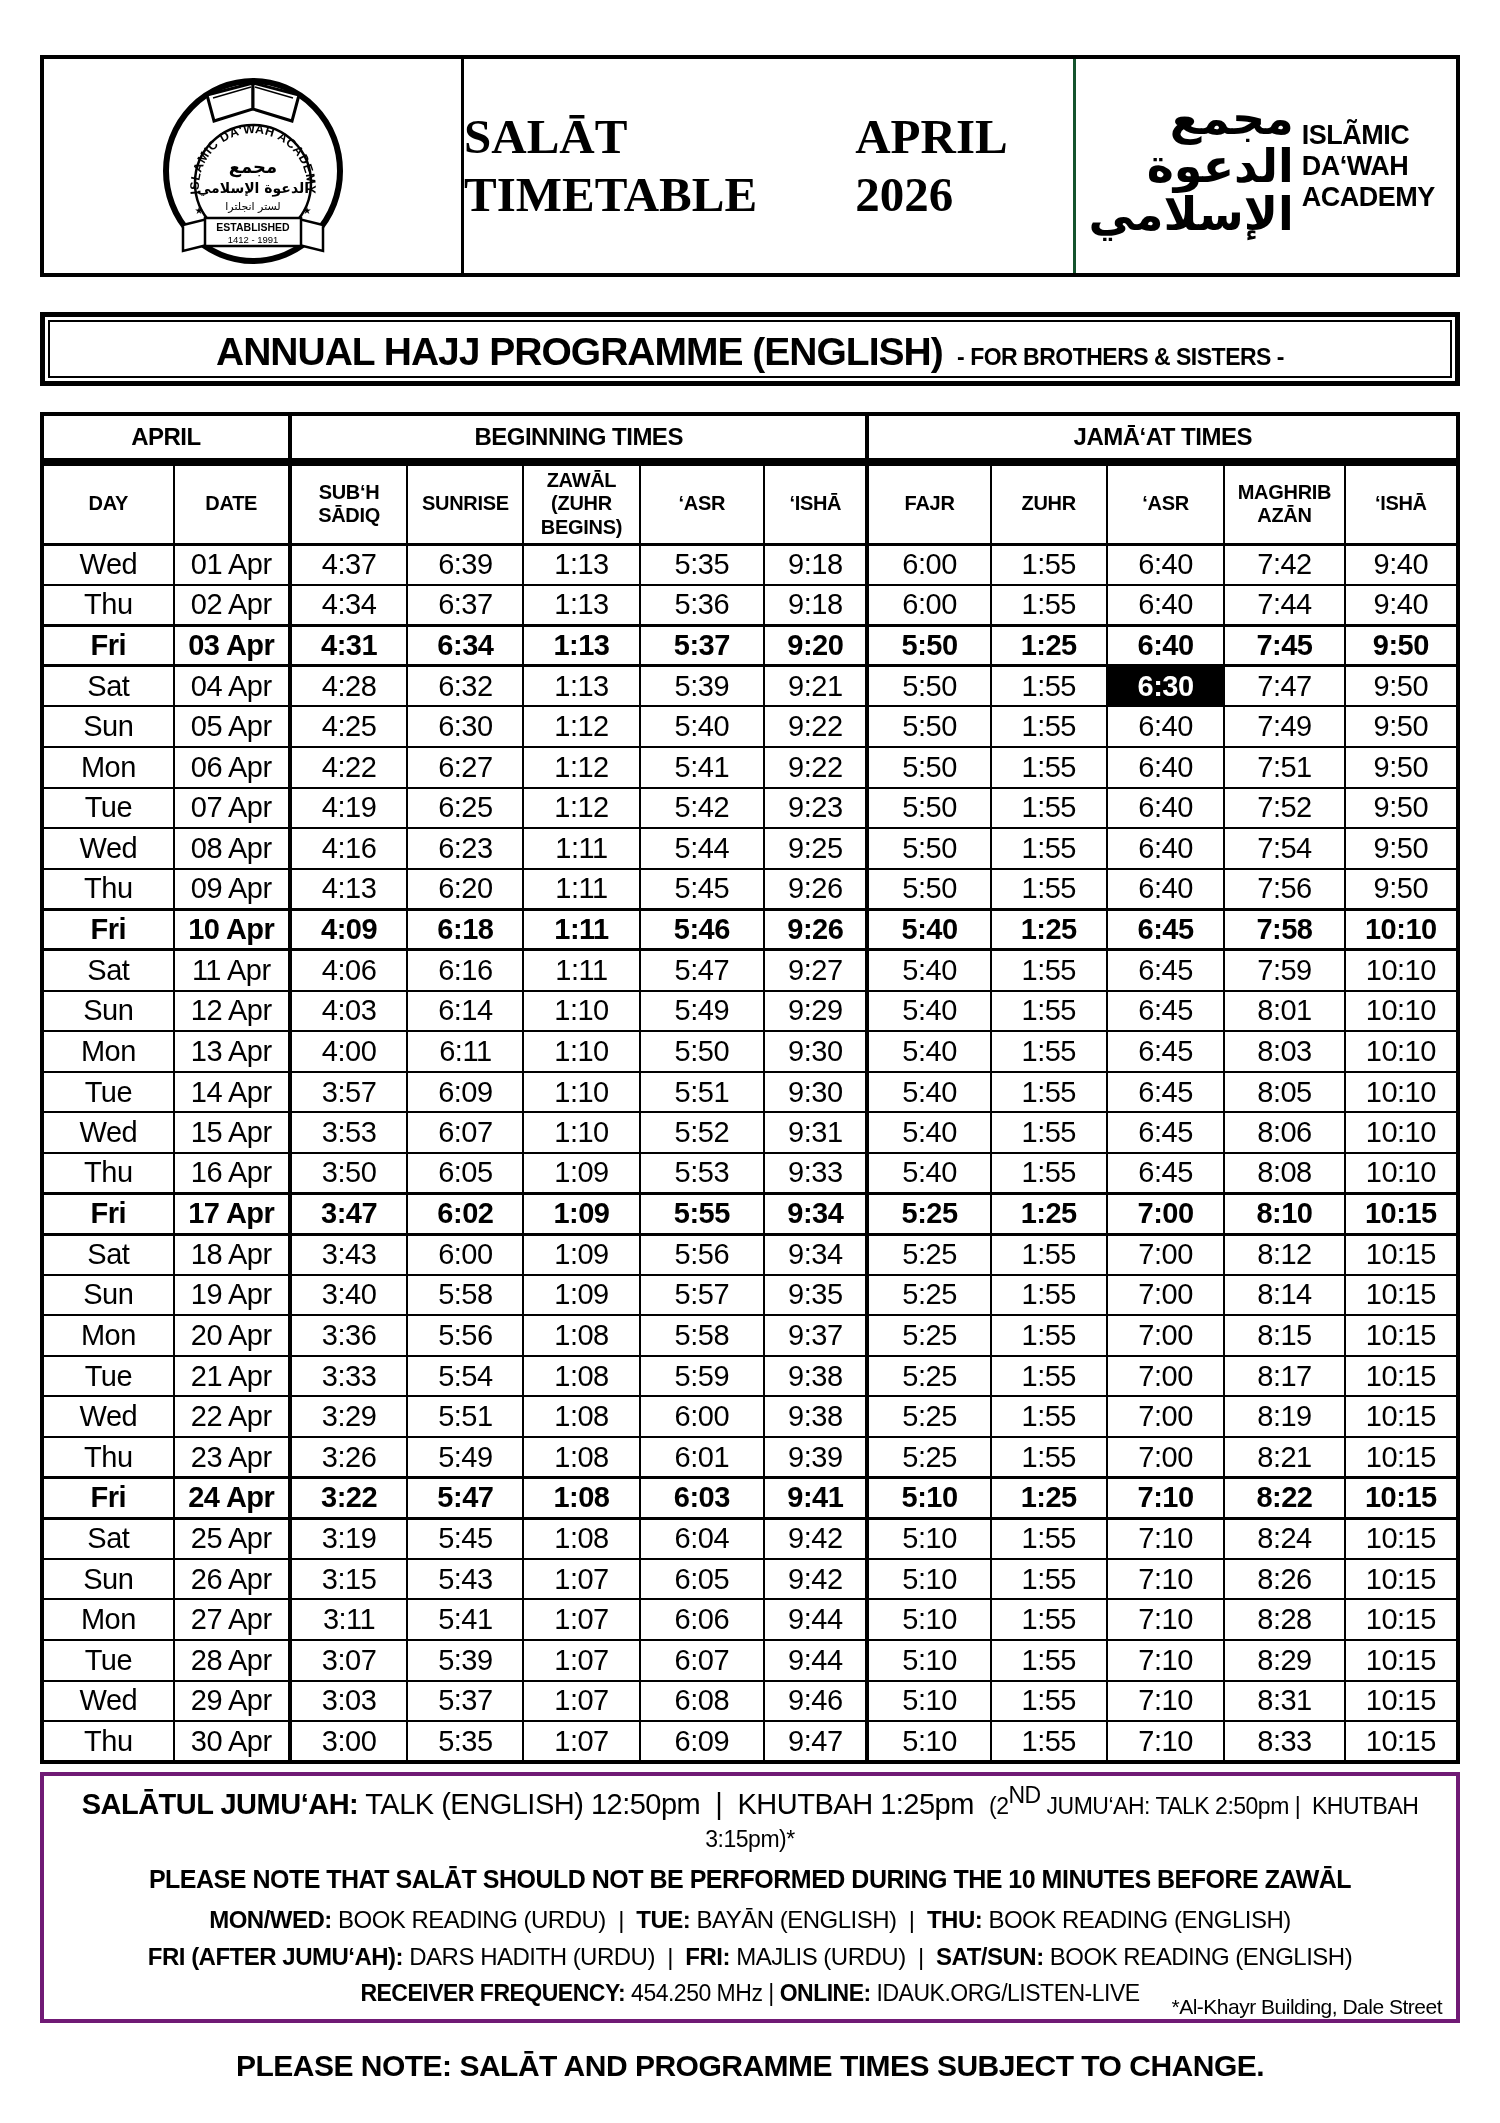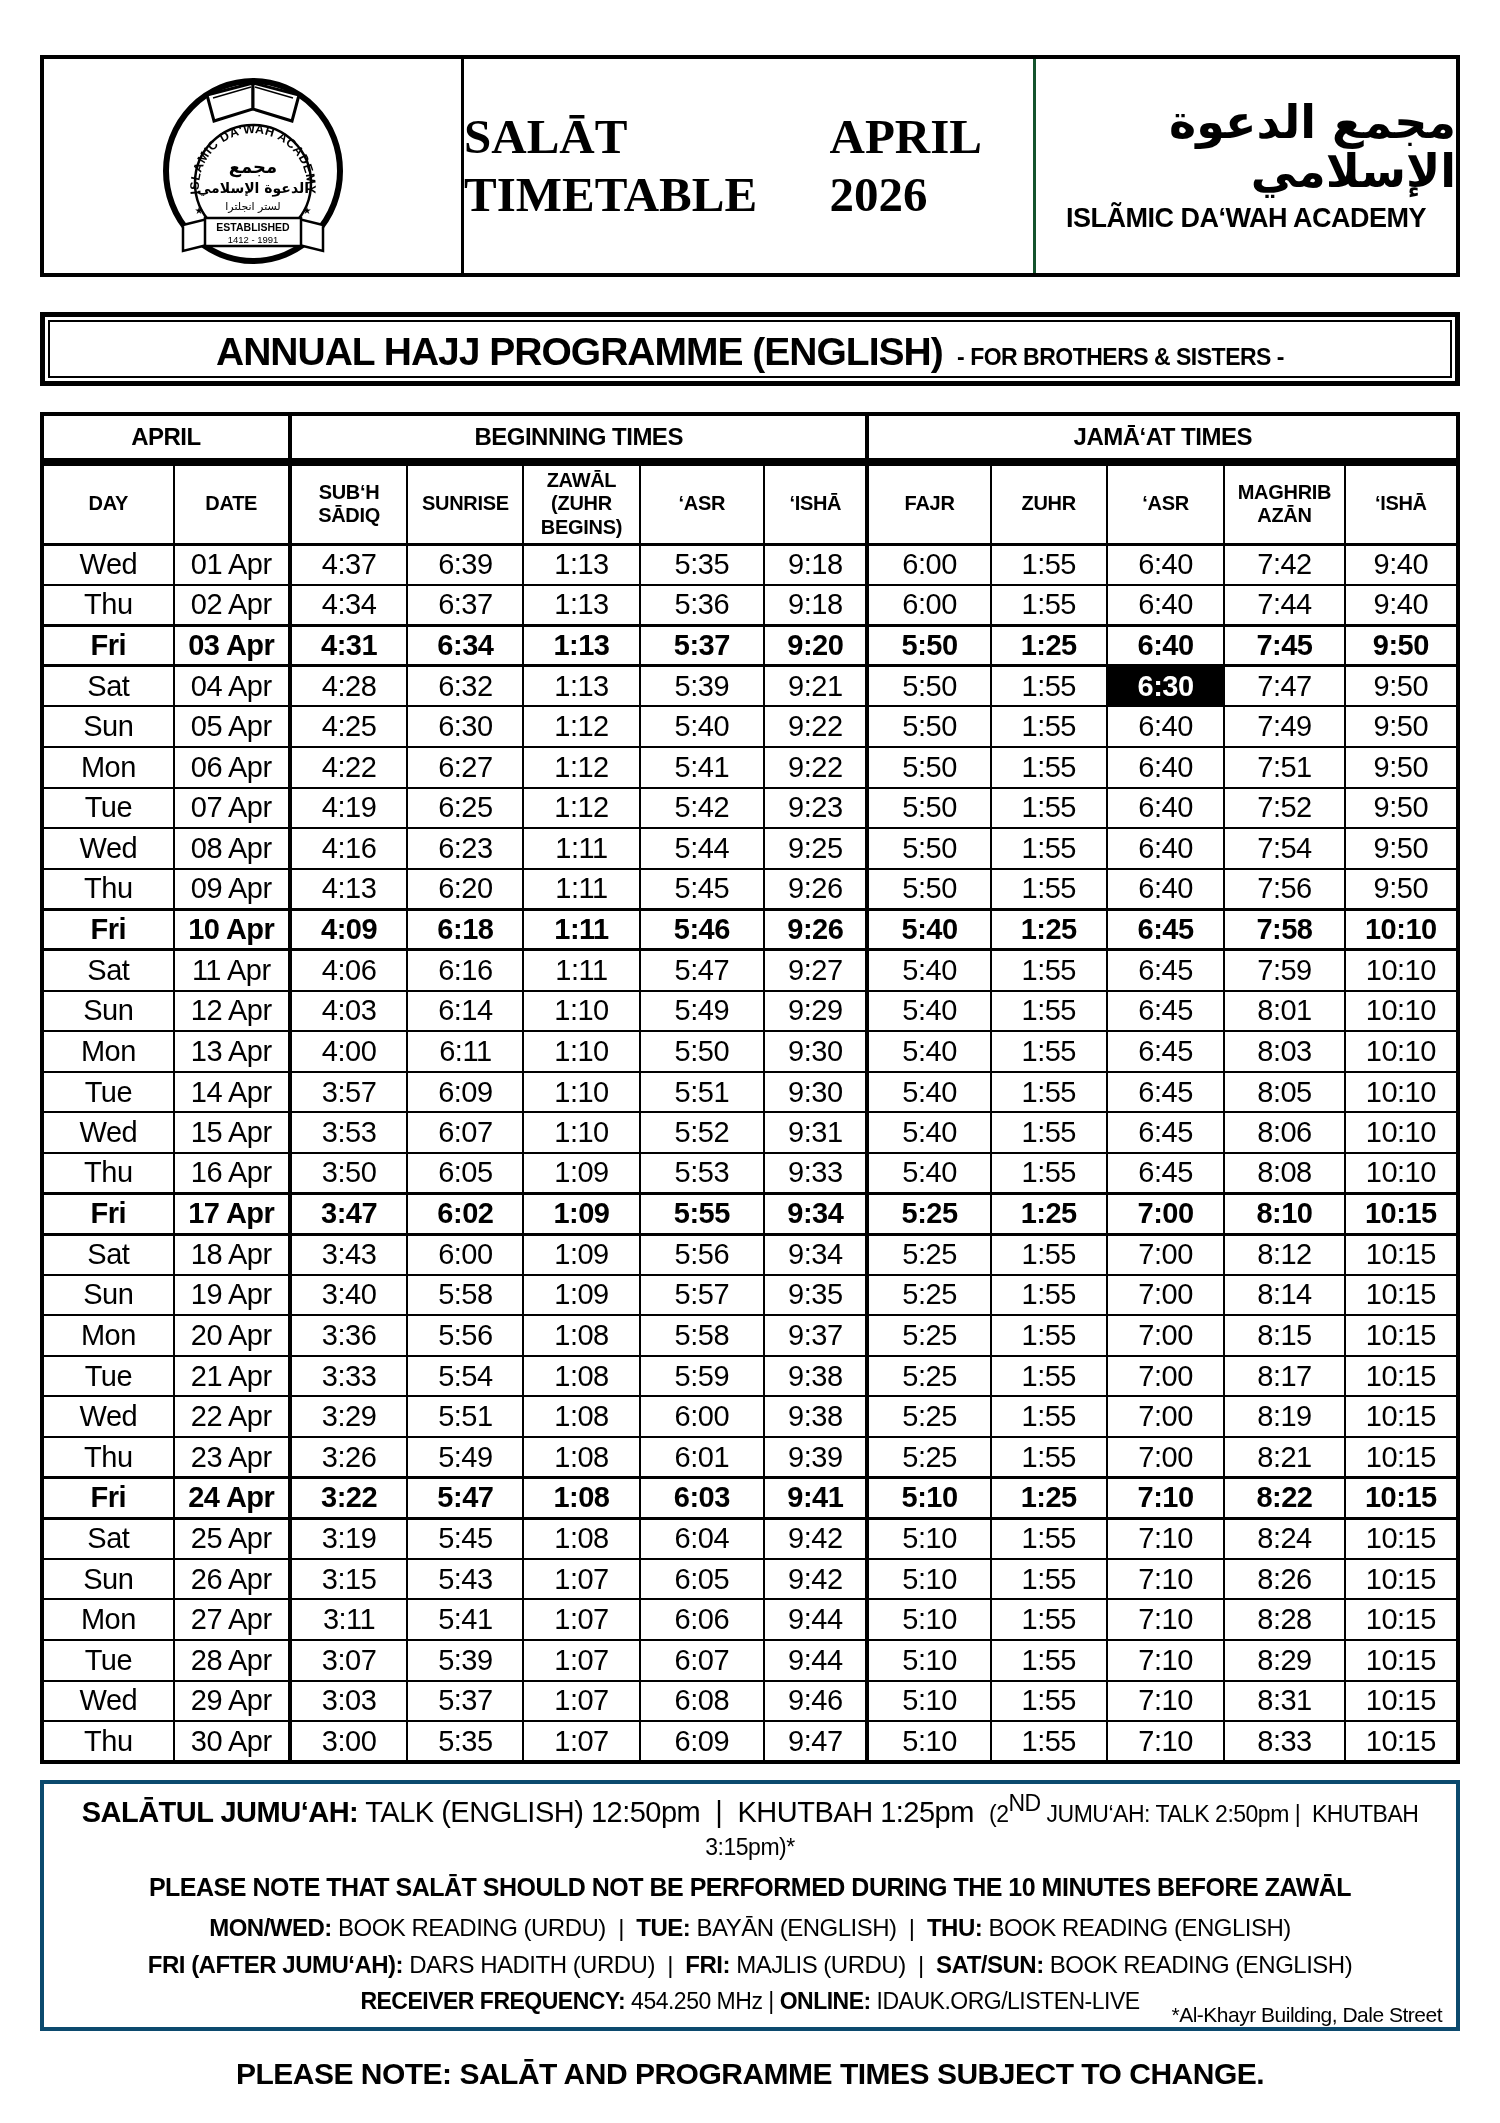--- a/index.html
+++ b/index.html
@@ -22,7 +22,7 @@
     display: flex; flex-direction: row; justify-content: center; align-items: center;
     font-family: "Liberation Serif", serif; font-weight: bold; font-size: 49px; line-height: 1.18;
   }
-  .h-org { width: 420px; display: flex; flex-direction: column; align-items: center; justify-content: center; gap: 8px; }
+  .h-org { width: 380px; display: flex; flex-direction: row; align-items: center; justify-content: center; gap: 8px; }
   .h-org .arabic { font-family: "DejaVu Sans", sans-serif; font-size: 46px; line-height: 1.05; direction: rtl; font-weight: bold; }
   .h-org .name { font-size: 27px; font-weight: bold; letter-spacing: -0.5px; }
 

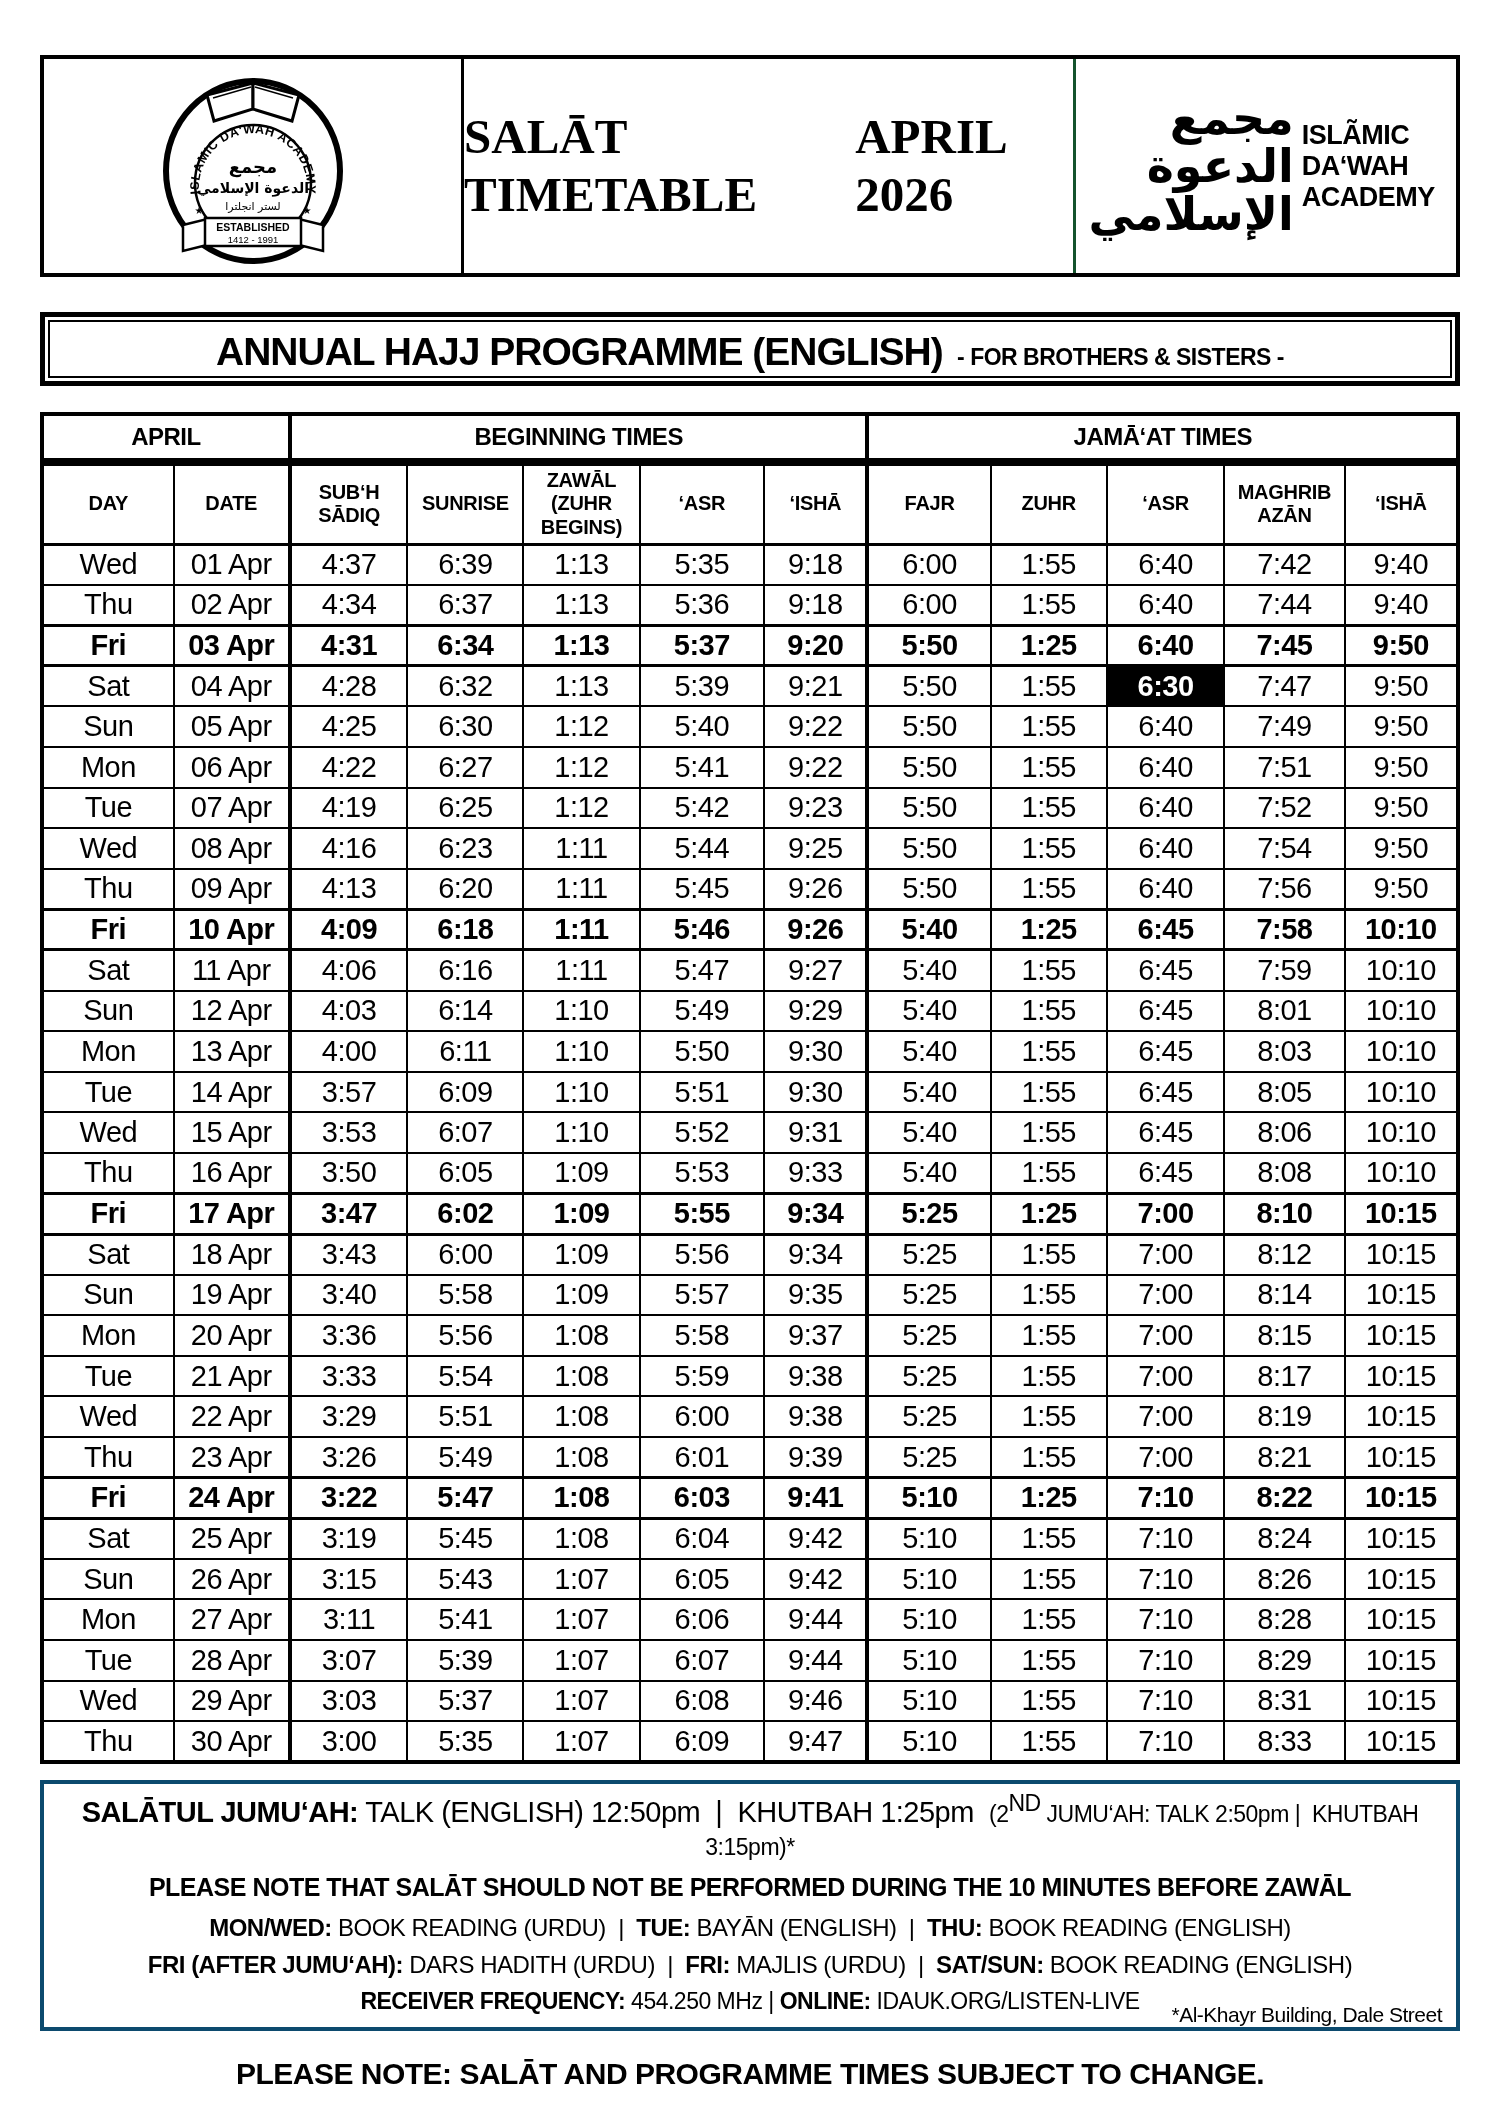--- a/index.html
+++ b/index.html
@@ -60,7 +60,7 @@
 
   
   .footer {
-    margin-top: 16px; border: 4px solid #0c4a6e; text-align: center;
+    margin-top: 8px; border: 4px solid #701a75; text-align: center;
     padding: 12px 12px 12px 12px; position: relative;
   }
   .f-line { letter-spacing: -0.5px; }

